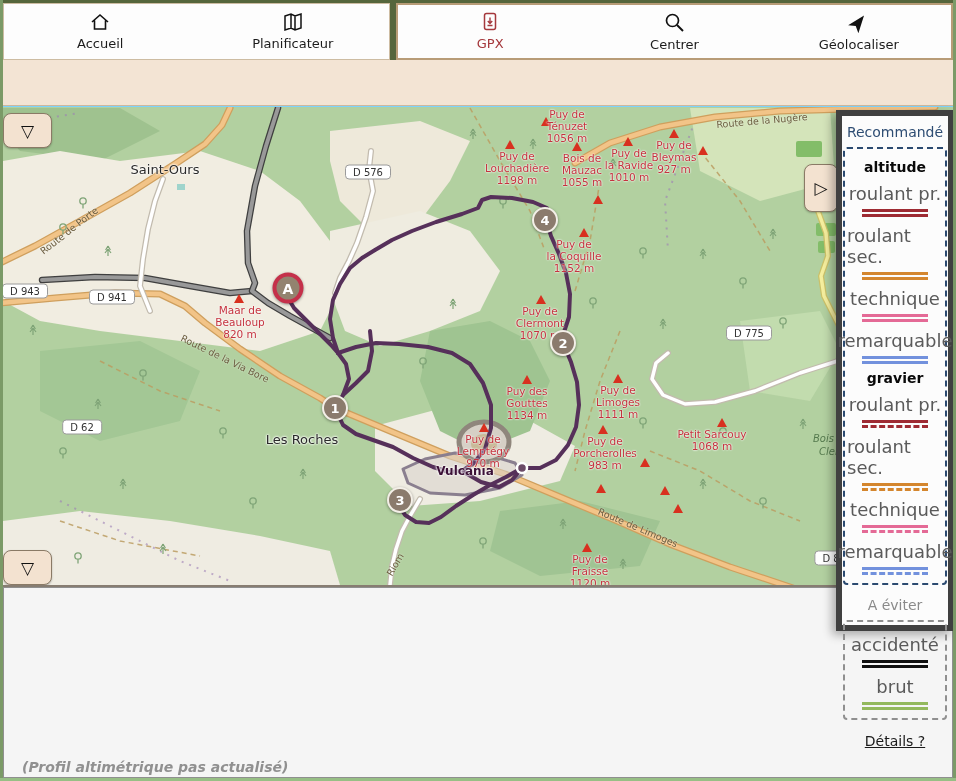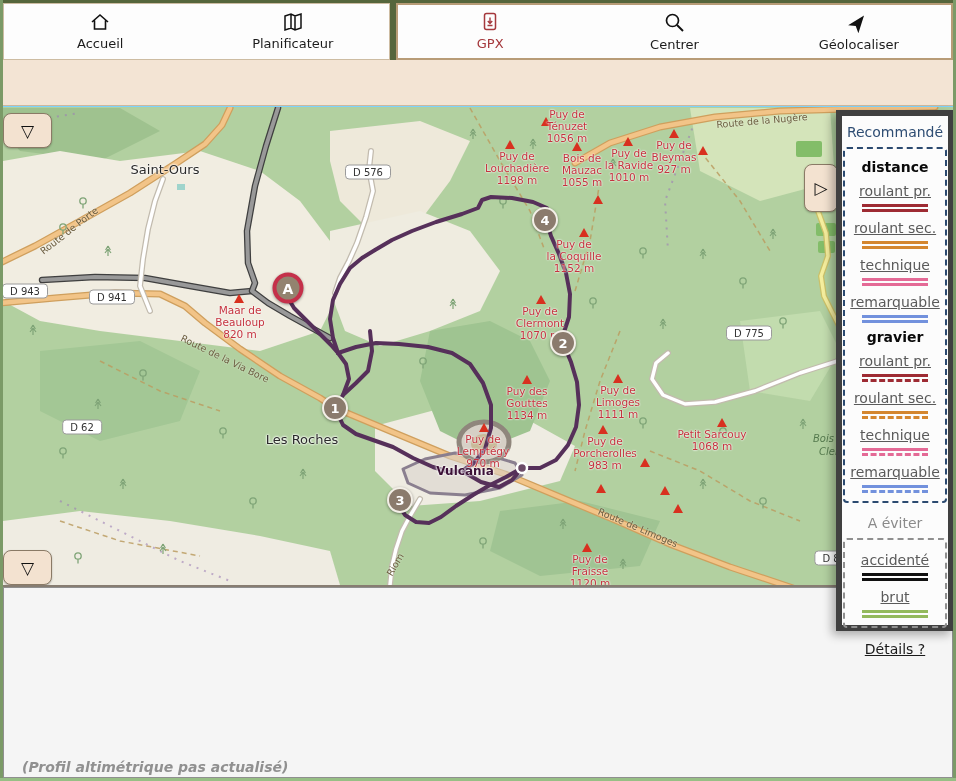--- a/index.html
+++ b/index.html
@@ -356,7 +356,7 @@
   <div class="legend">
     <div class="legend-title">Recommandé</div>
     <div class="legend-box navy" id="legend-groups">
-        <div class="lg-group-title">distance</div>
+        <div class="lg-group-title">altitude</div>
         <div class="lg-item">
           <div class="lg-label">roulant pr.</div>
           <div class="lg-lines">

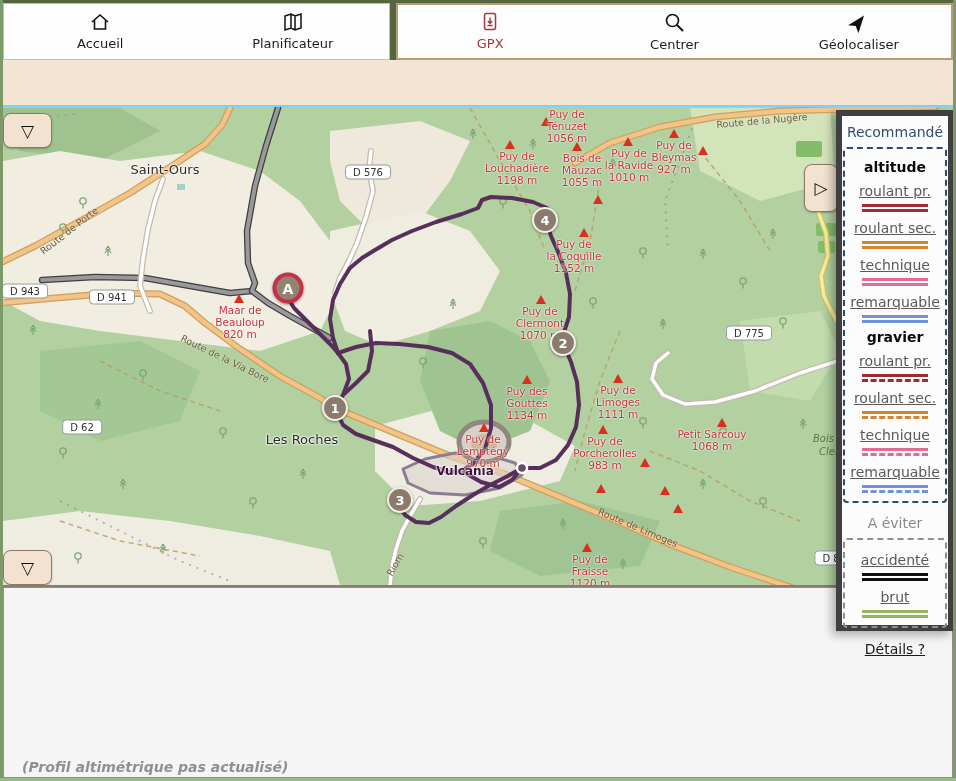--- a/index.html
+++ b/index.html
@@ -60,7 +60,7 @@
   .legend-box.gray{border:2px dashed #8f8f8f;}
   .lg-group-title{font-weight:bold;font-size:14px;color:#0a0a0a;margin-top:6px;}
   .lg-item{margin-top:8px;display:flex;flex-direction:column;align-items:center;}
-  .lg-label{font-size:14px;color:#5a5a5a;text-decoration:underline;}
+  .lg-label{font-size:18px;color:#5a5a5a;}
   .lg-lines{margin-top:3px;width:66px;}
   .lg-lines .bar{height:3px;margin-top:2px;}
   .lg-lines .dash{height:0;border-top:3px dashed;margin-top:2px;}

